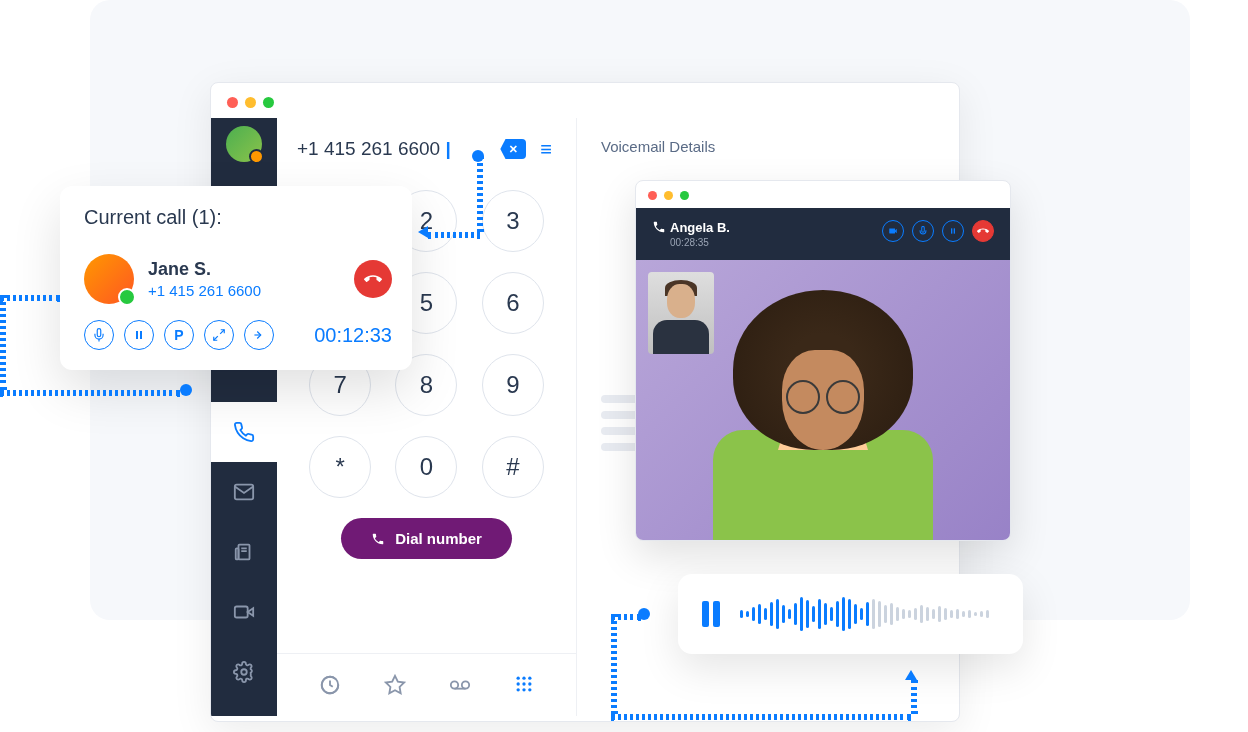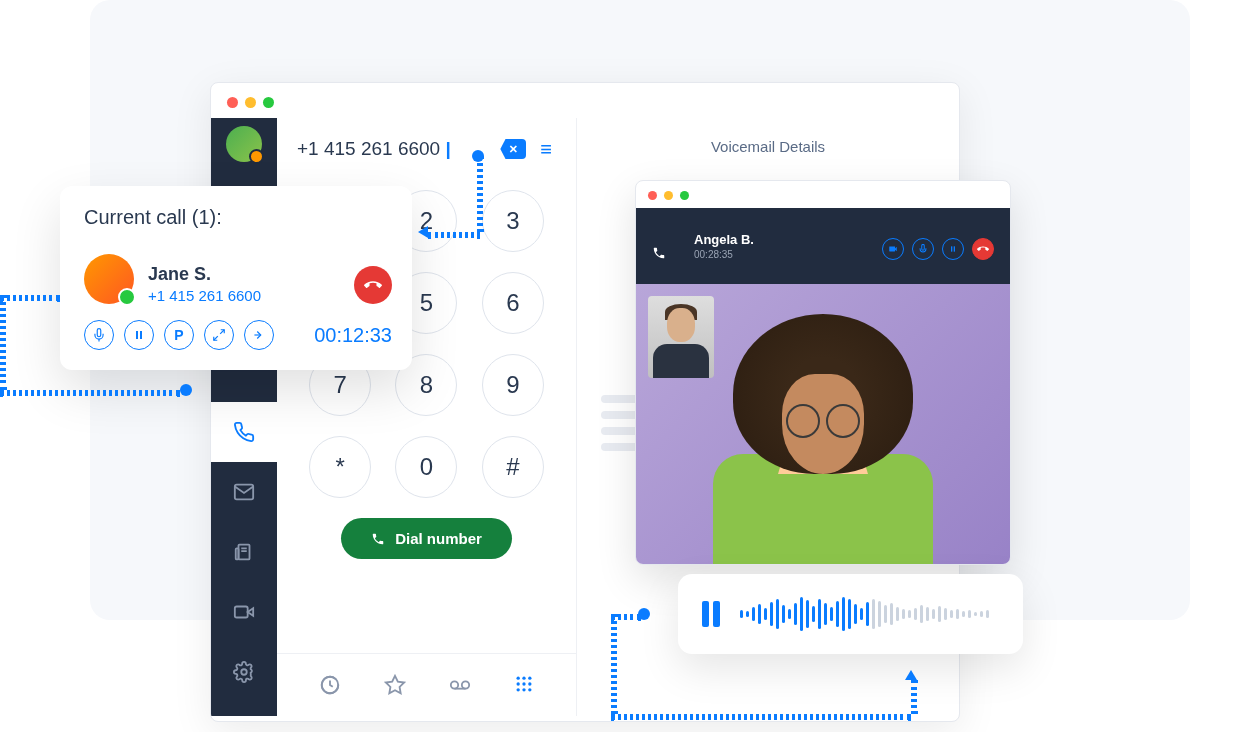--- a/index.html
+++ b/index.html
@@ -178,7 +178,6 @@
 .details-title {
   color: #5a6b86;
   font-size: 15px;
-  text-align: center;
 }
 .text-lines {
   margin-top: 240px;

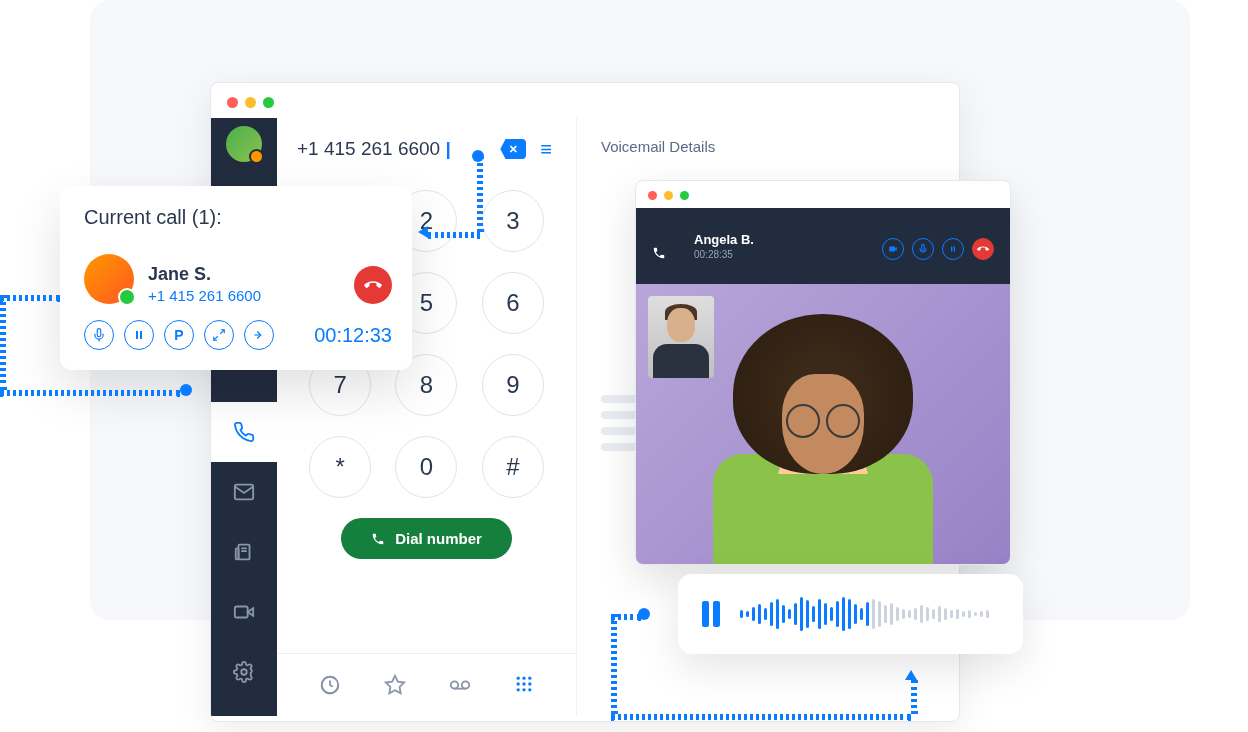--- a/index.html
+++ b/index.html
@@ -286,10 +286,10 @@
 .video-window .mac-dots span { width: 9px; height: 9px; }
 .video-header {
   background: #212c3f;
-  padding: 24px 16px;
-  display: flex;
-  align-items: flex-end;
-  gap: 28px;
+  padding: 12px 16px;
+  display: flex;
+  align-items: flex-start;
+  gap: 4px;
   color: #fff;
 }
 .video-header .vname { font-size: 13px; font-weight: 700; }

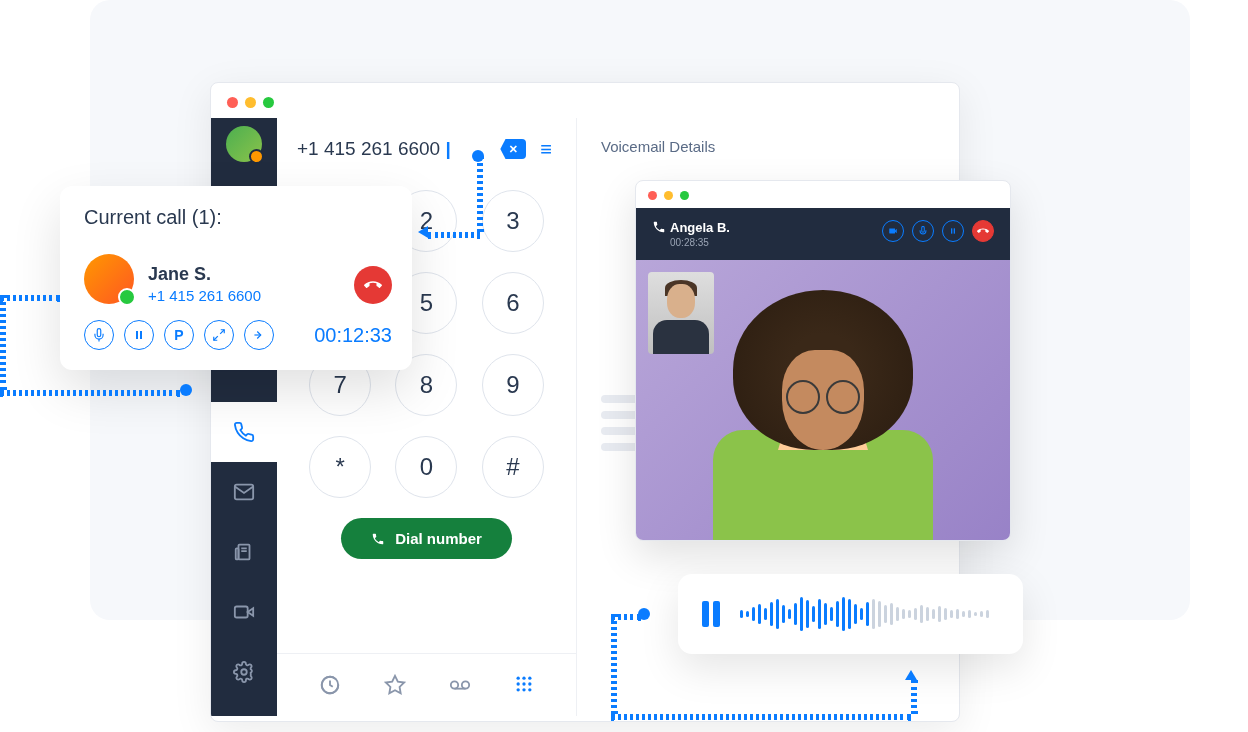--- a/index.html
+++ b/index.html
@@ -209,7 +209,7 @@
 }
 .call-row {
   display: flex;
-  align-items: flex-end;
+  align-items: center;
   gap: 14px;
 }
 .call-avatar {

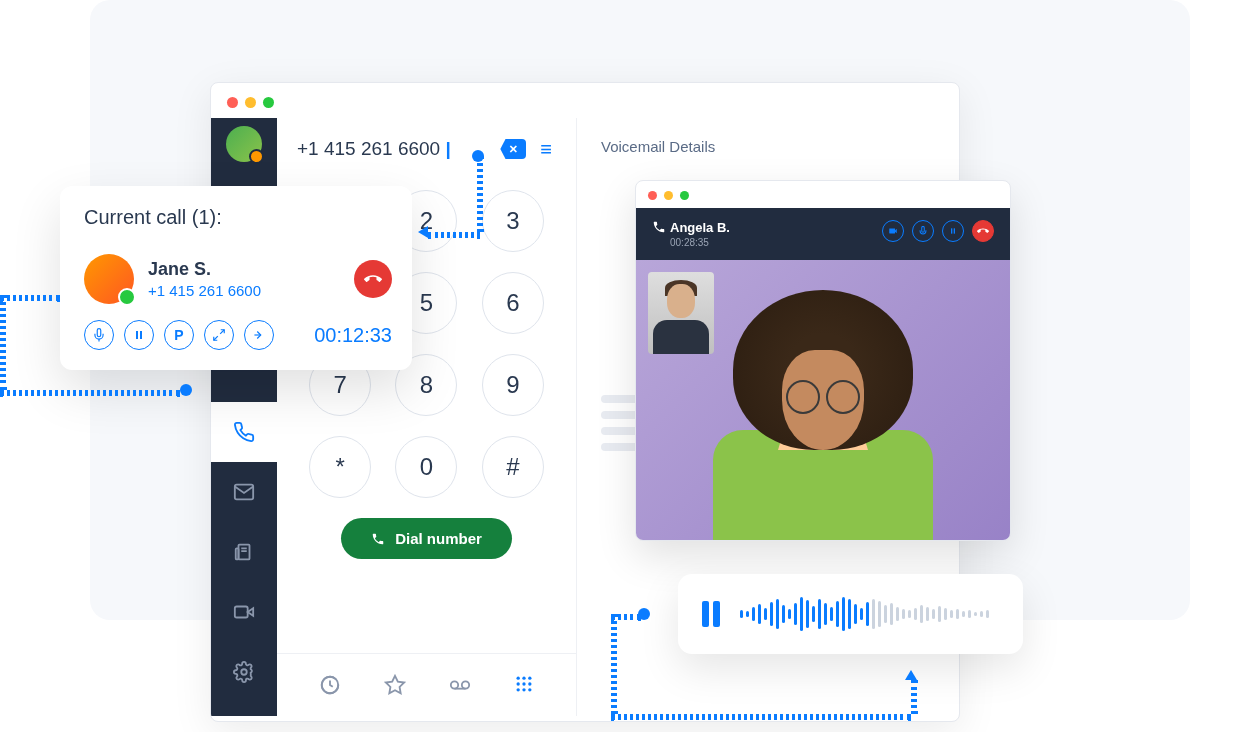--- a/index.html
+++ b/index.html
@@ -150,7 +150,7 @@
   display: flex;
   align-items: center;
   gap: 10px;
-  background: #15803d;
+  background: #701a75;
   color: #fff;
   border-radius: 999px;
   padding: 12px 30px;

